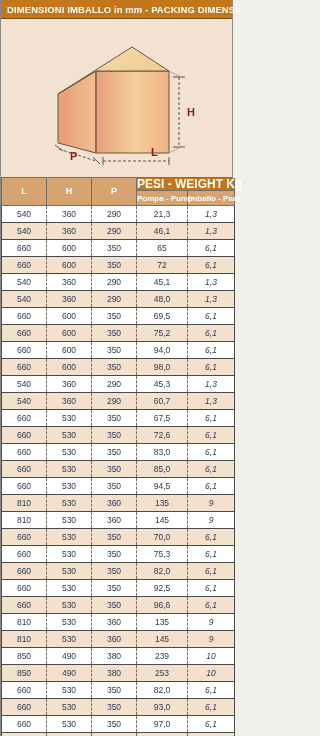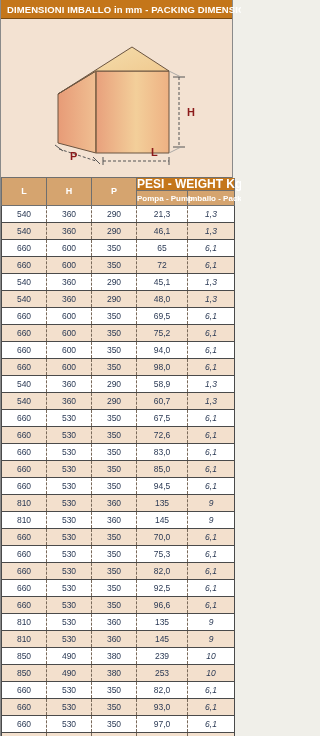--- a/index.html
+++ b/index.html
@@ -237,7 +237,7 @@
           <td>540</td>
           <td>360</td>
           <td>290</td>
-          <td>58,9</td>
+          <td>45,3</td>
           <td>1,3</td>
         </tr>
         <tr class="alt">

